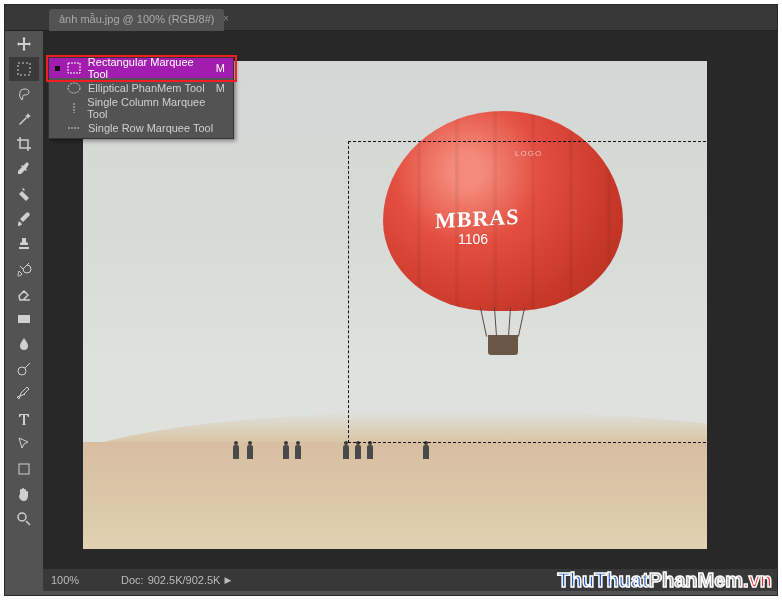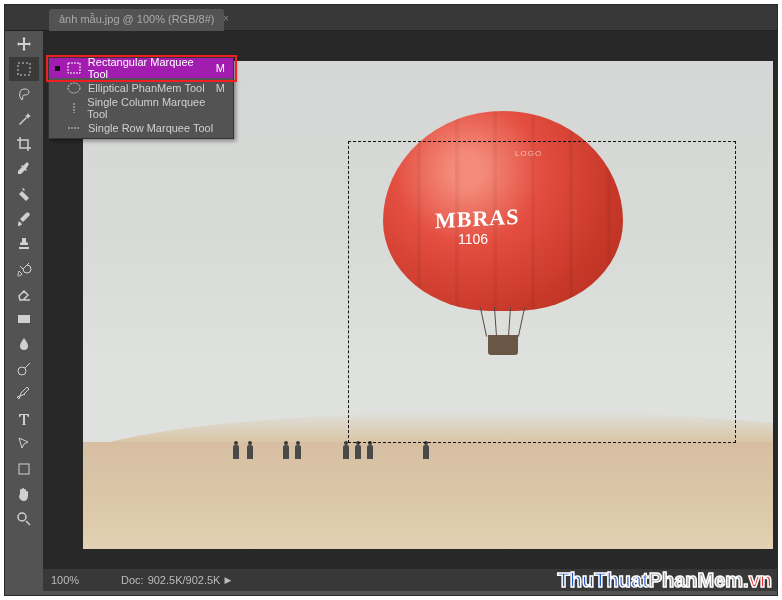--- a/index.html
+++ b/index.html
@@ -64,7 +64,7 @@
 }
 .canvas-inner {
   position: absolute; left: 40px; top: 30px;
-  width: 690px; height: 488px;
+  width: 624px; height: 488px;
   background: #d8d8d6;
   overflow: hidden;
 }

